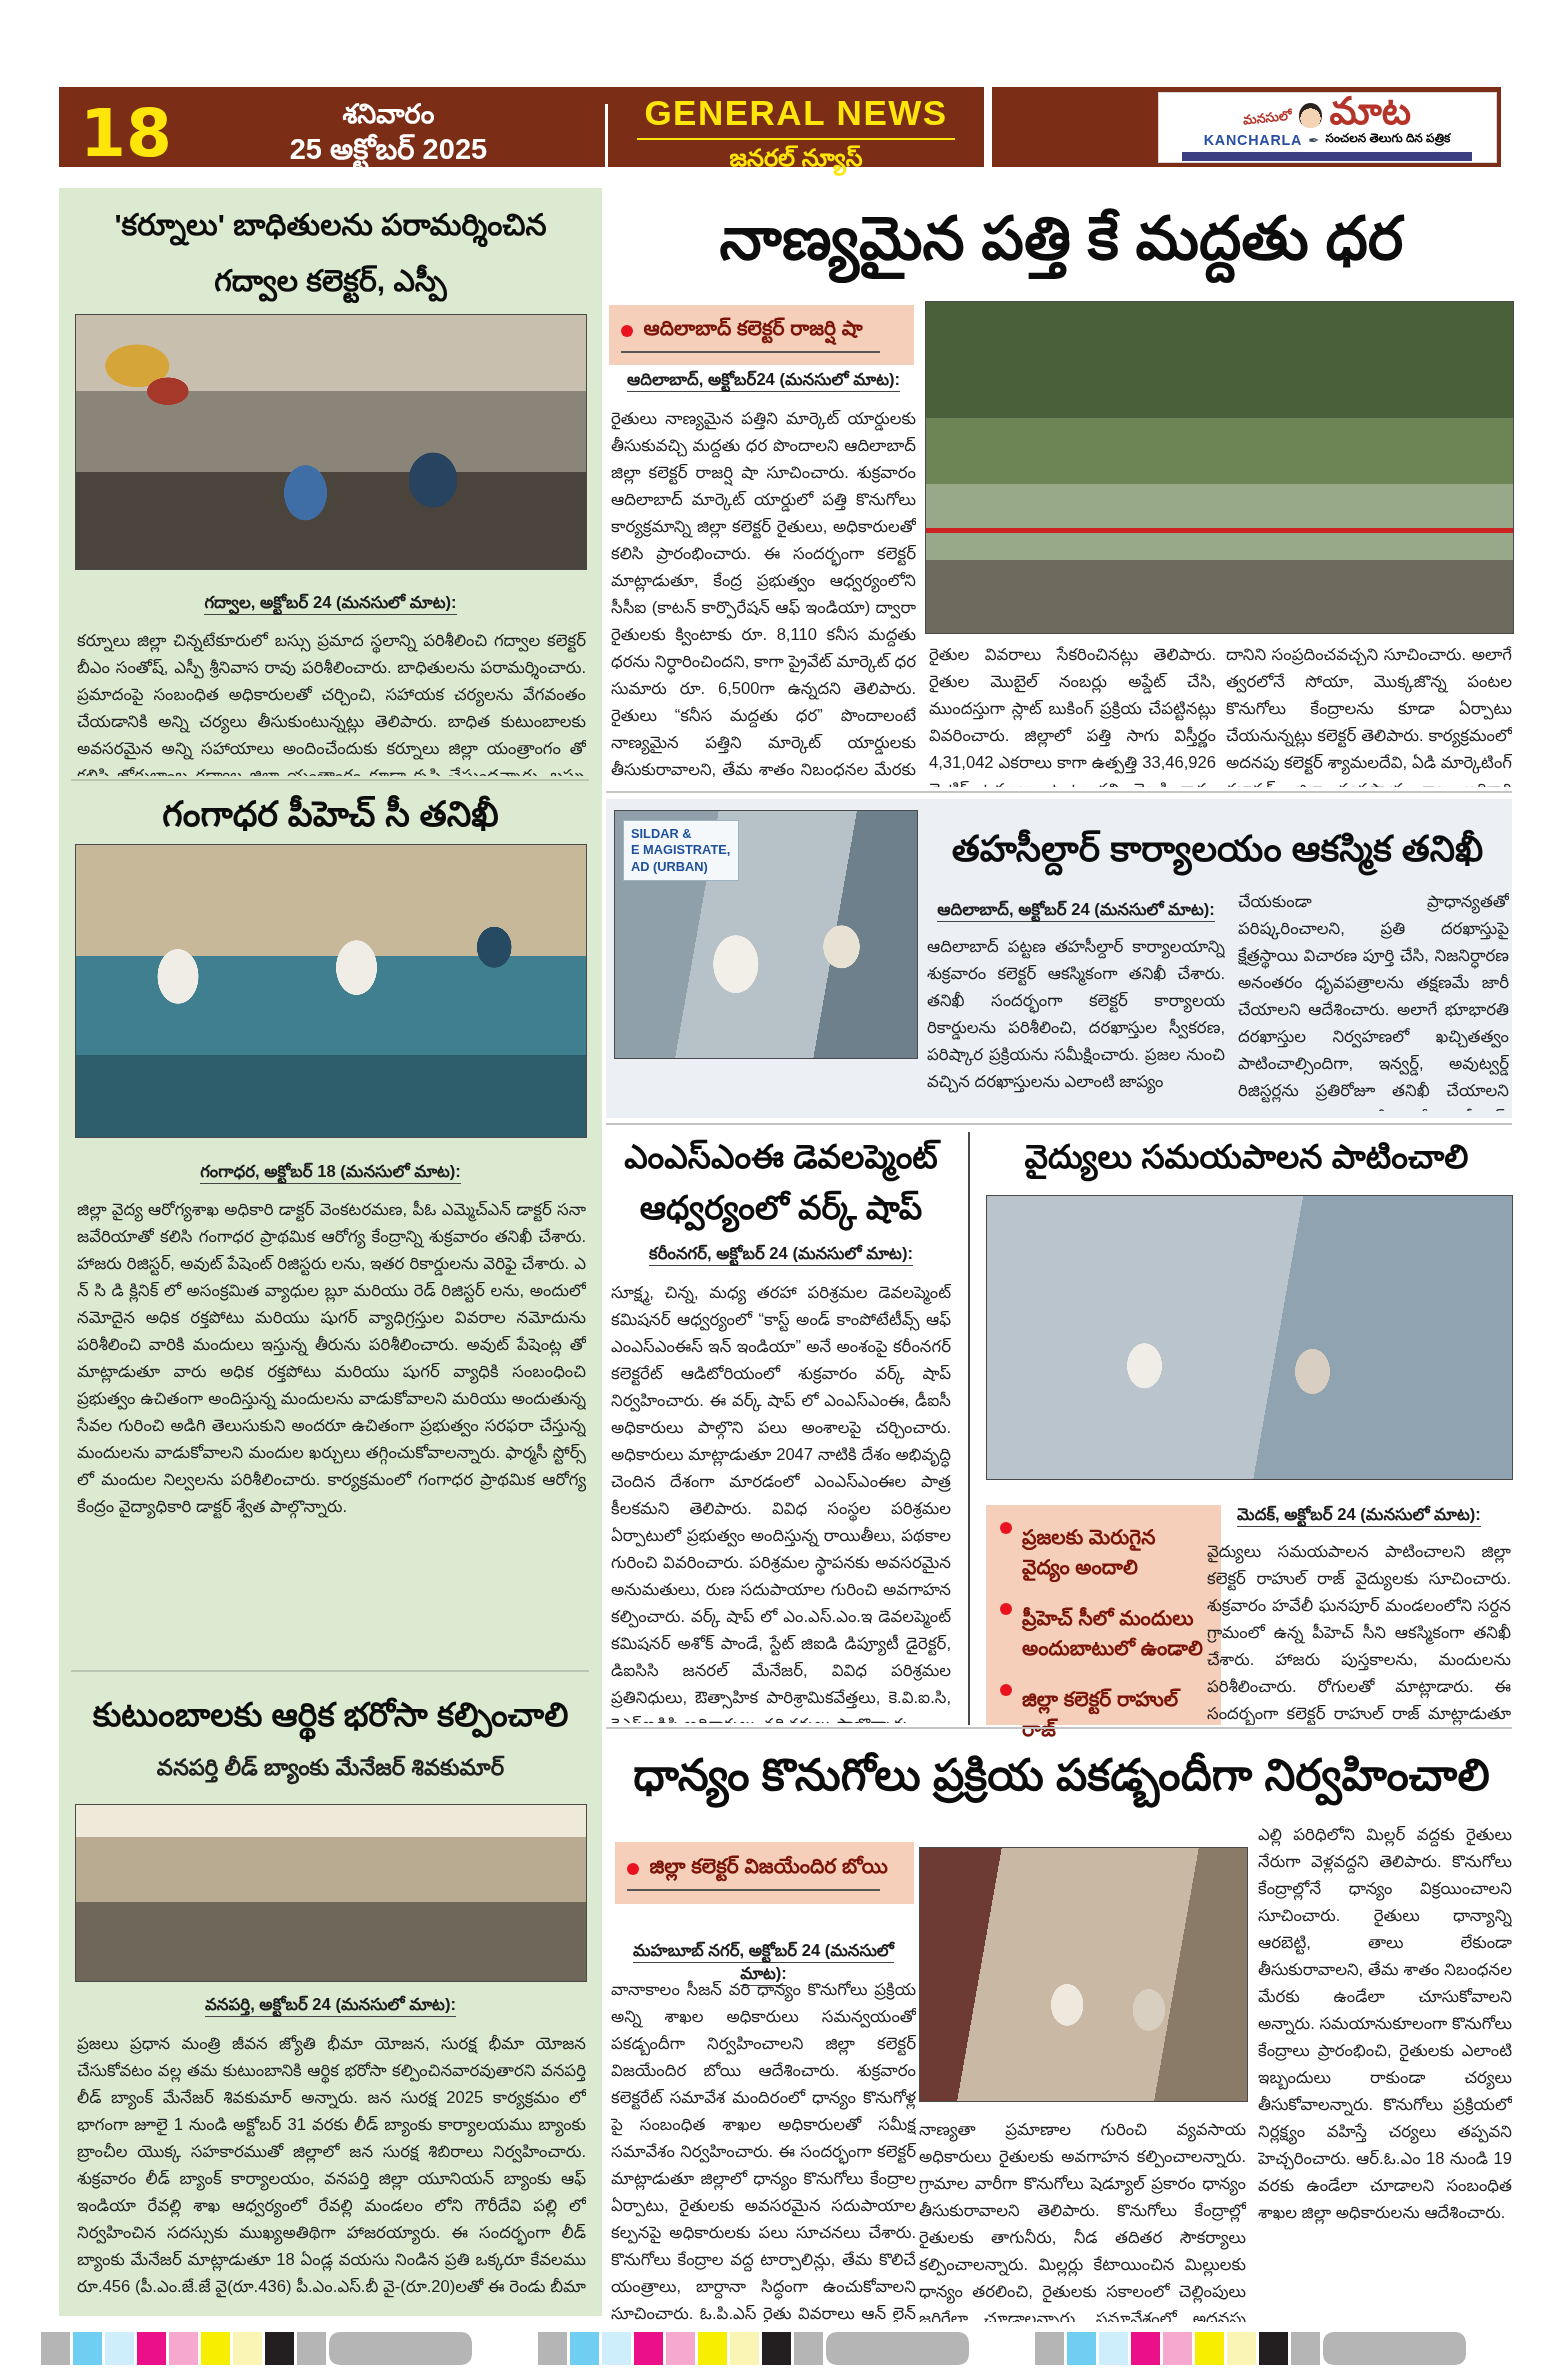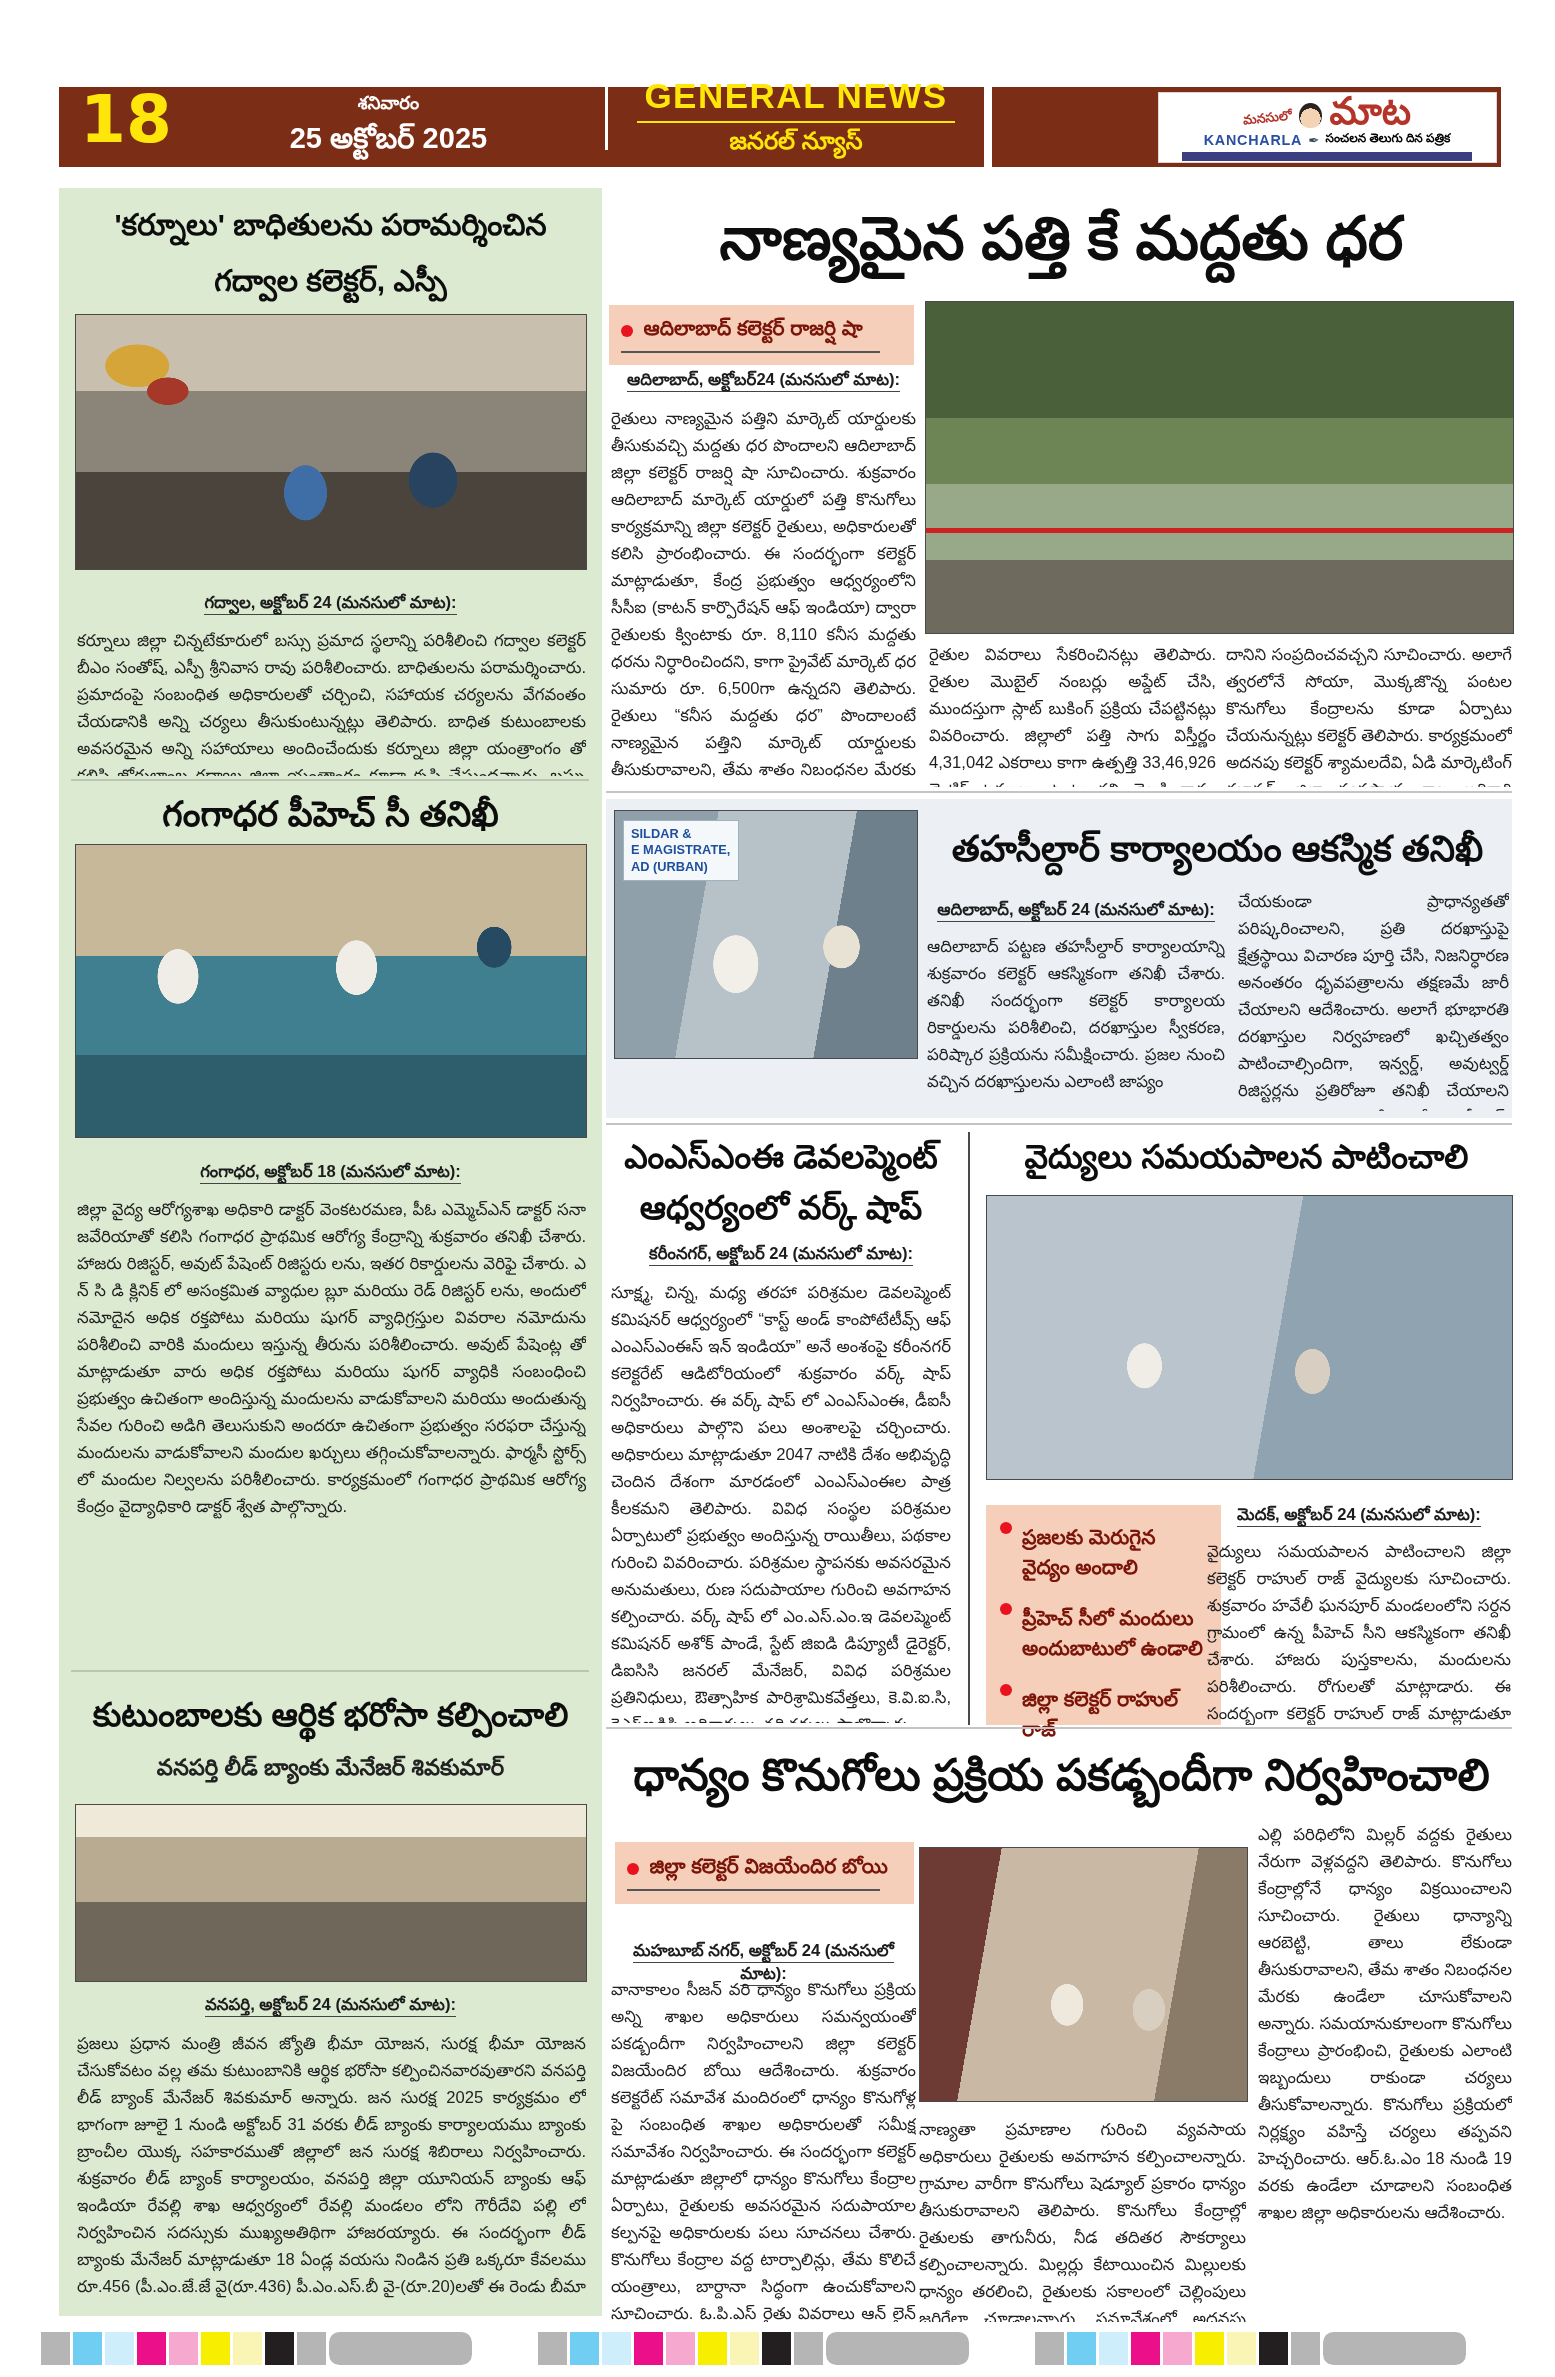--- a/index.html
+++ b/index.html
@@ -7,7 +7,7 @@
         font-family:"Liberation Sans",sans-serif;color:#1c1c1c;}
   .abs{position:absolute;}
   
-  .hbar{background:#7c2d16;display:flex;align-items:flex-start;}
+  .hbar{background:#7c2d16;display:flex;align-items:flex-end;}
   .pageno{font-family:"DejaVu Sans",sans-serif;font-weight:bold;color:#ffe60a;font-size:66px;line-height:1;padding-left:21px;}
   .datewrap{flex:1;text-align:center;color:#ffffff;font-weight:bold;}
   .dateday{font-size:18px;line-height:33px;}

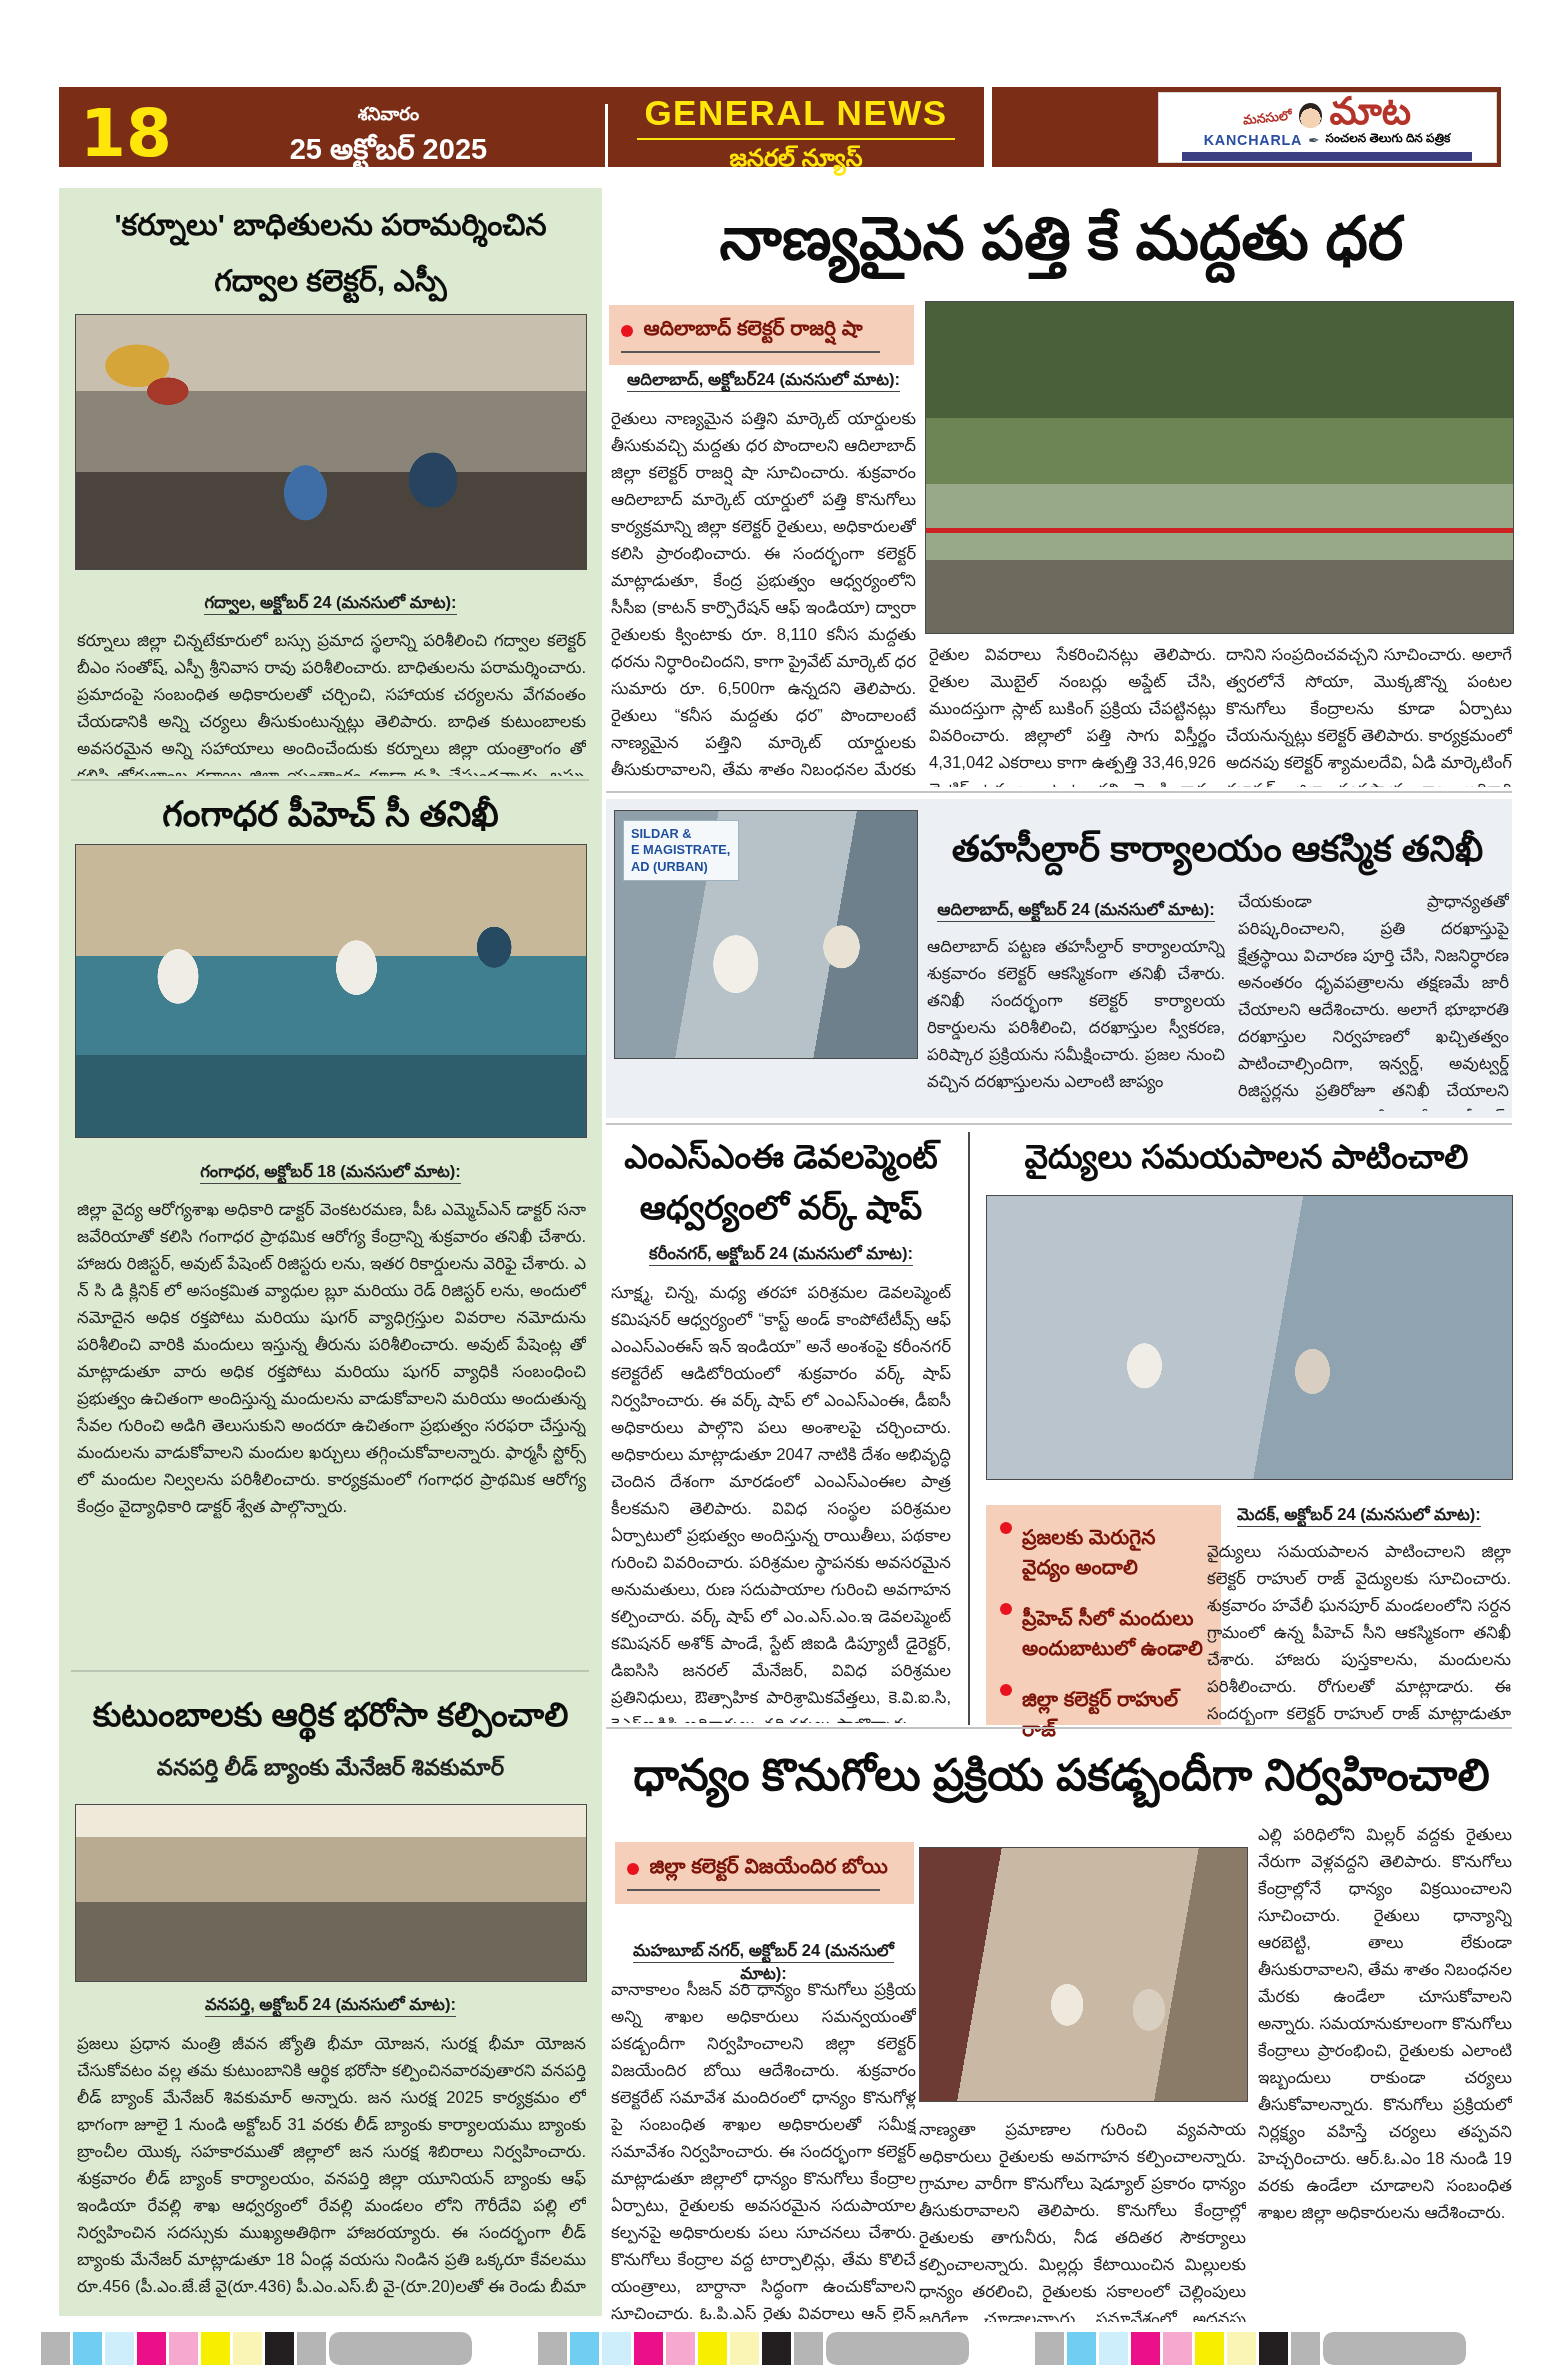--- a/index.html
+++ b/index.html
@@ -10,7 +10,7 @@
   .hbar{background:#7c2d16;display:flex;align-items:flex-end;}
   .pageno{font-family:"DejaVu Sans",sans-serif;font-weight:bold;color:#ffe60a;font-size:66px;line-height:1;padding-left:21px;}
   .datewrap{flex:1;text-align:center;color:#ffffff;font-weight:bold;}
-  .dateday{font-size:18px;line-height:33px;}
+  .dateday{font-size:27px;line-height:33px;}
   .datefull{font-size:29px;line-height:36px;}
   .gnwrap{width:376px;border-left:3px solid #ffffff;height:63px;display:flex;flex-direction:column;justify-content:center;align-items:center;}
   .gn-en{color:#ffe60a;font-size:35px;font-weight:bold;letter-spacing:1.5px;border-bottom:2.3px solid #ffe60a;padding:0 7.5px 4.5px 7.5px;}

